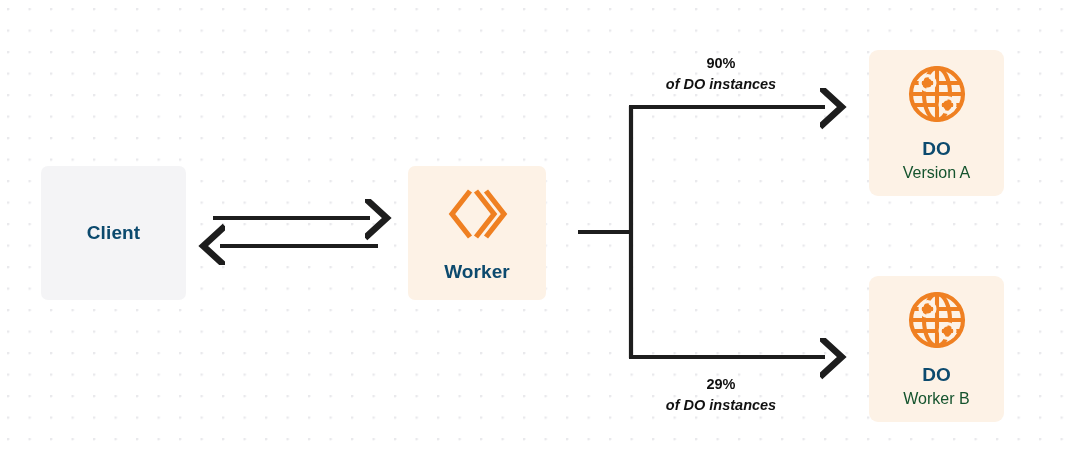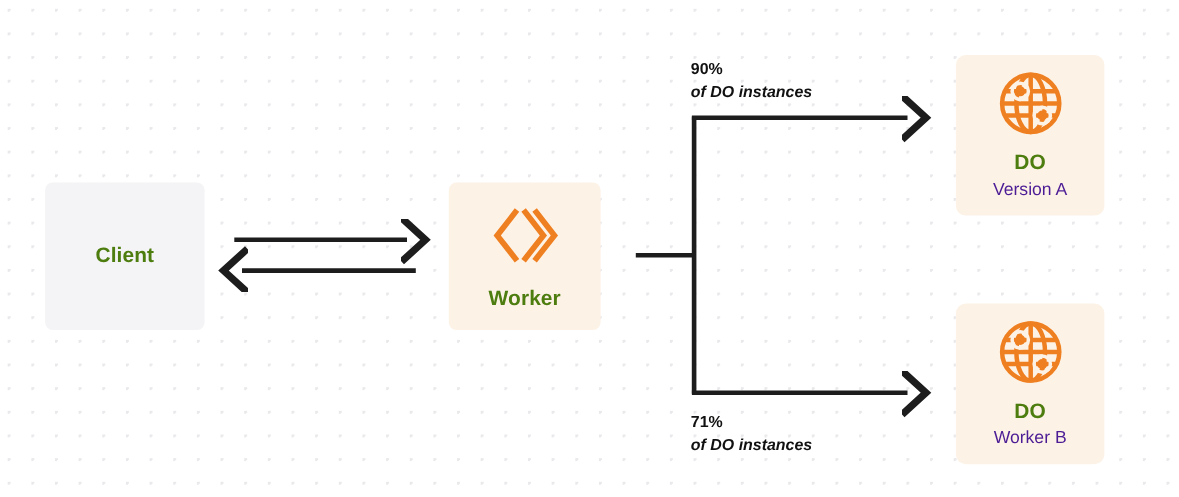--- a/index.html
+++ b/index.html
@@ -104,6 +104,7 @@
   
   .edge-label {
     position: absolute;
+    text-align: center;
     font-size: 14.5px;
     font-weight: bold;
     color: #111111;

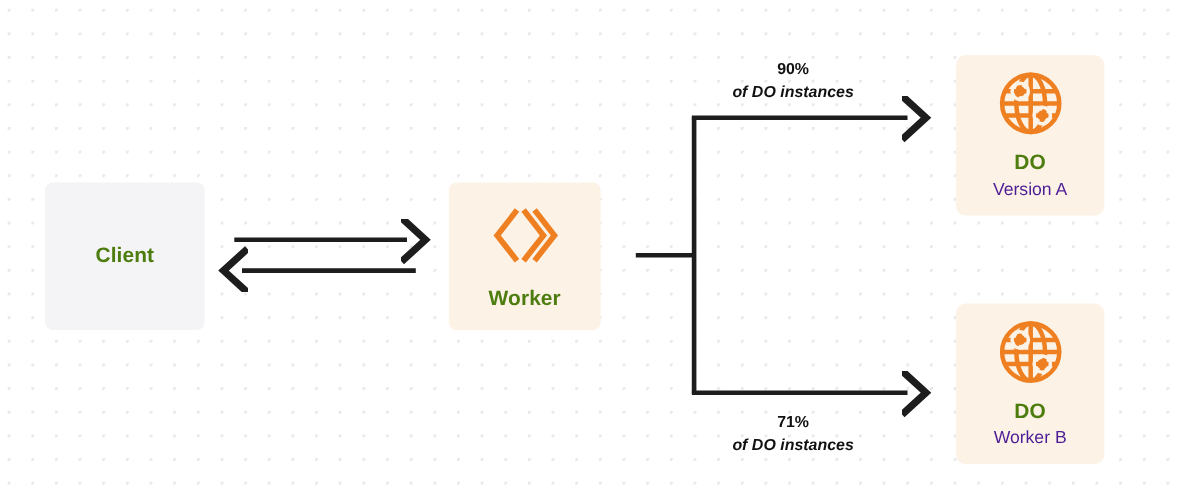--- a/index.html
+++ b/index.html
@@ -69,7 +69,7 @@
   .node-title {
     font-size: 19px;
     font-weight: bold;
-    color: #4d7c0f;
+    color: #0c4a6e;
     letter-spacing: 0.1px;
     line-height: 1.15;
     text-align: right;

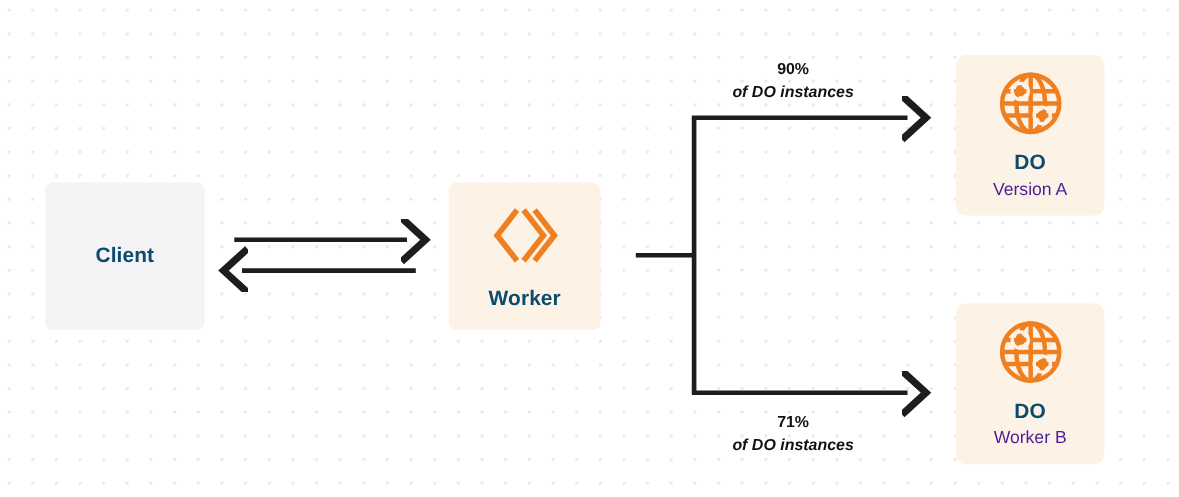--- a/index.html
+++ b/index.html
@@ -77,7 +77,7 @@
   .node-subtitle {
     font-size: 16px;
     font-weight: normal;
-    color: #4c1d95;
+    color: #14532d;
     line-height: 1.3;
     margin-top: 3px;
   }

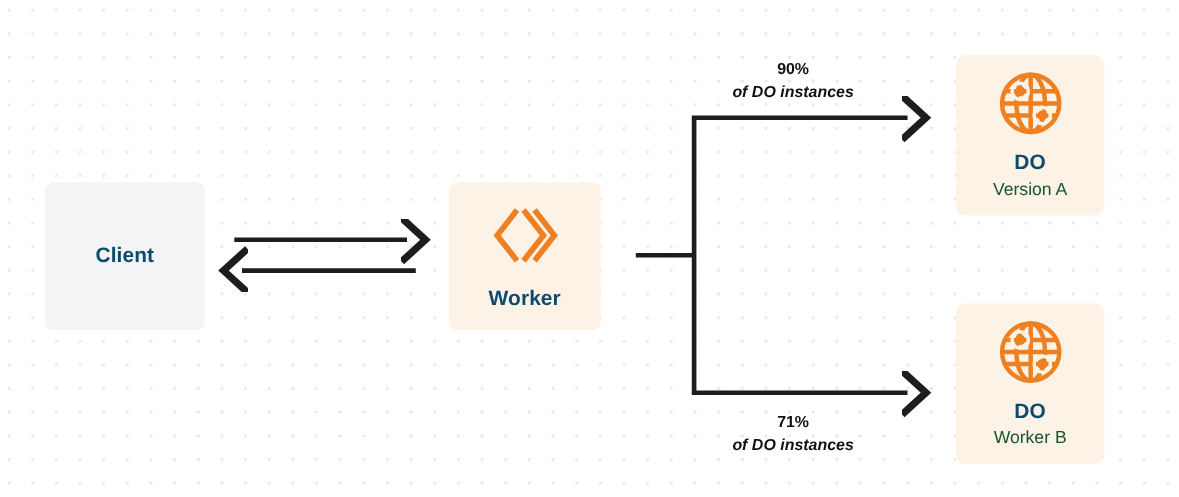--- a/index.html
+++ b/index.html
@@ -231,7 +231,7 @@
   </div>
 
   <div class="edge-label edge-label-bottom">
-    <span class="pct">71%</span>
+    <span class="pct">29%</span>
     <span class="sub">of DO instances</span>
   </div>
 

